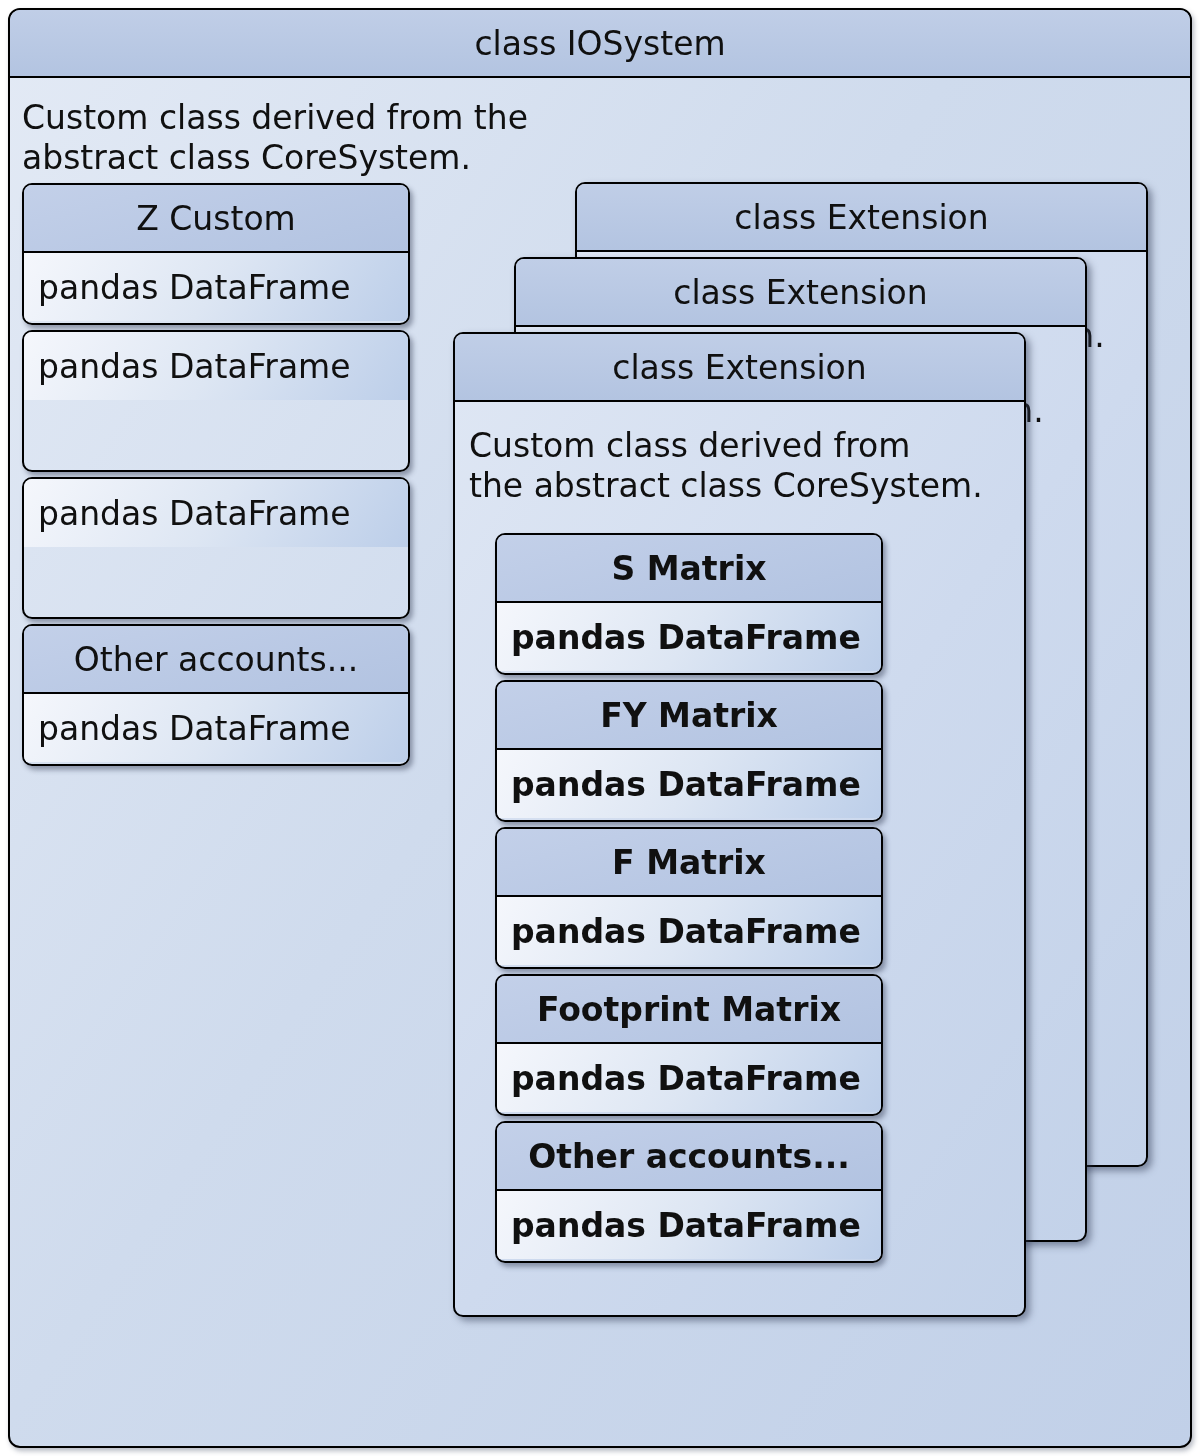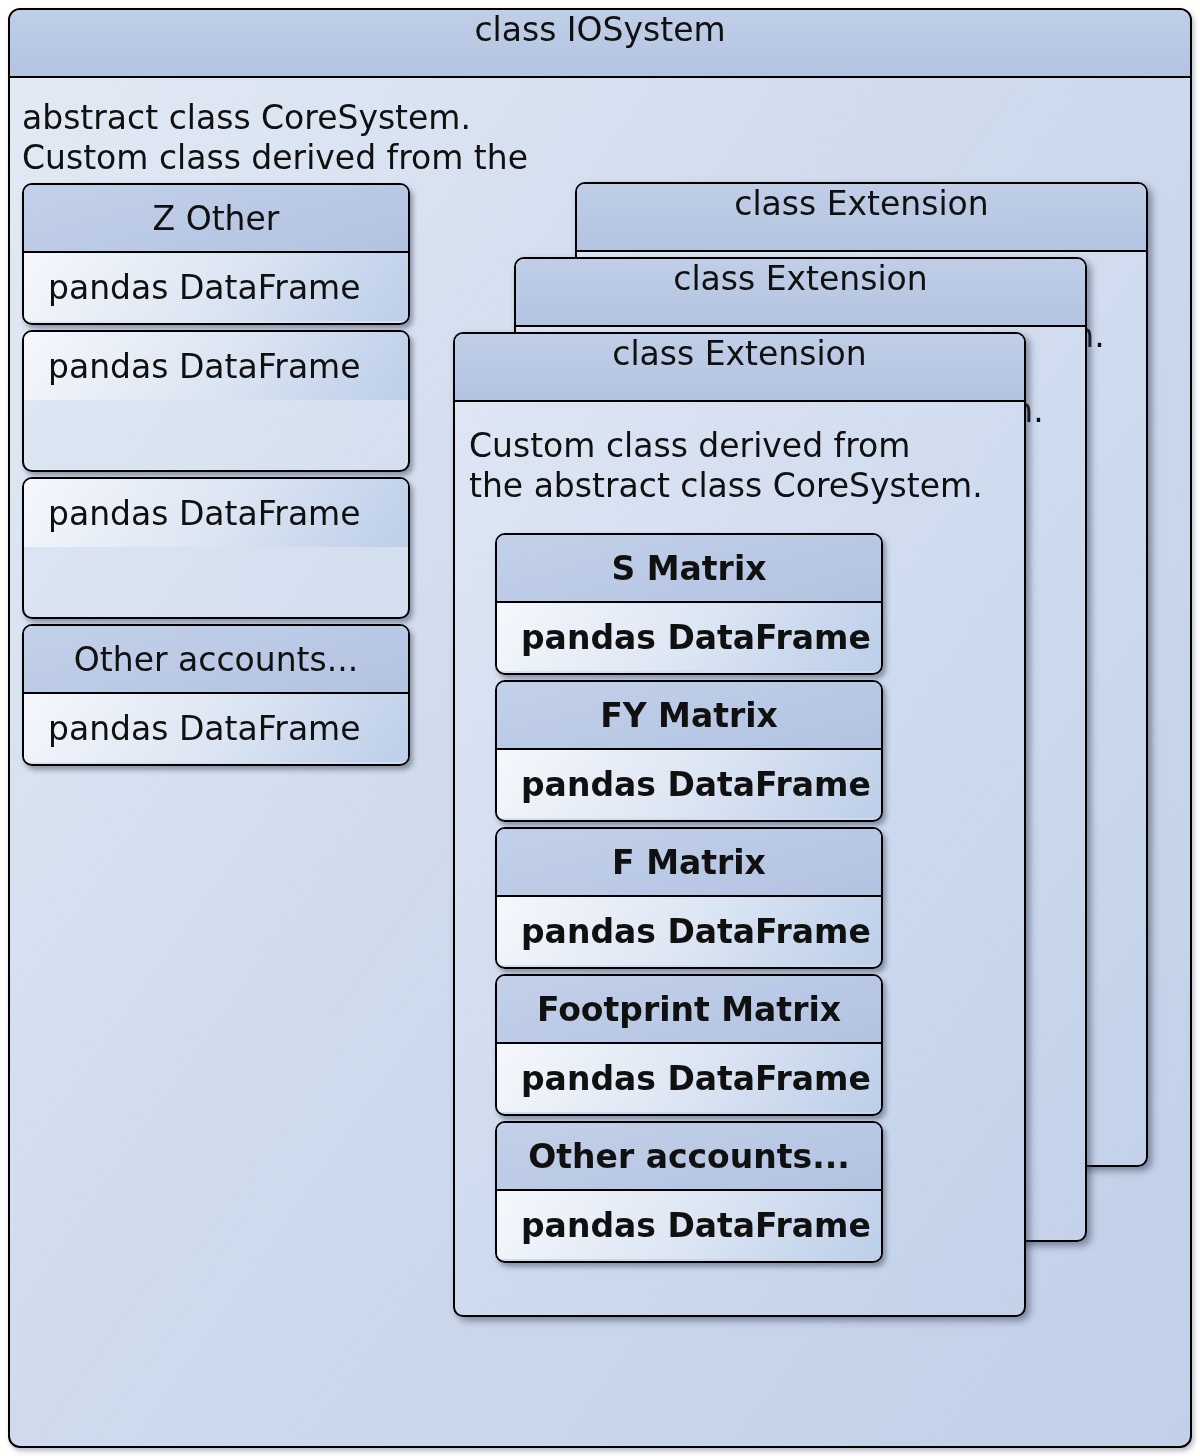--- a/index.html
+++ b/index.html
@@ -30,6 +30,7 @@
     border-bottom: 2px solid #000;
     background: linear-gradient(180deg, #c0cee7 0%, #b3c4e1 100%);
     display: flex;
+    align-items: center;
     justify-content: center;
     font-size: 33px;
     white-space: nowrap;

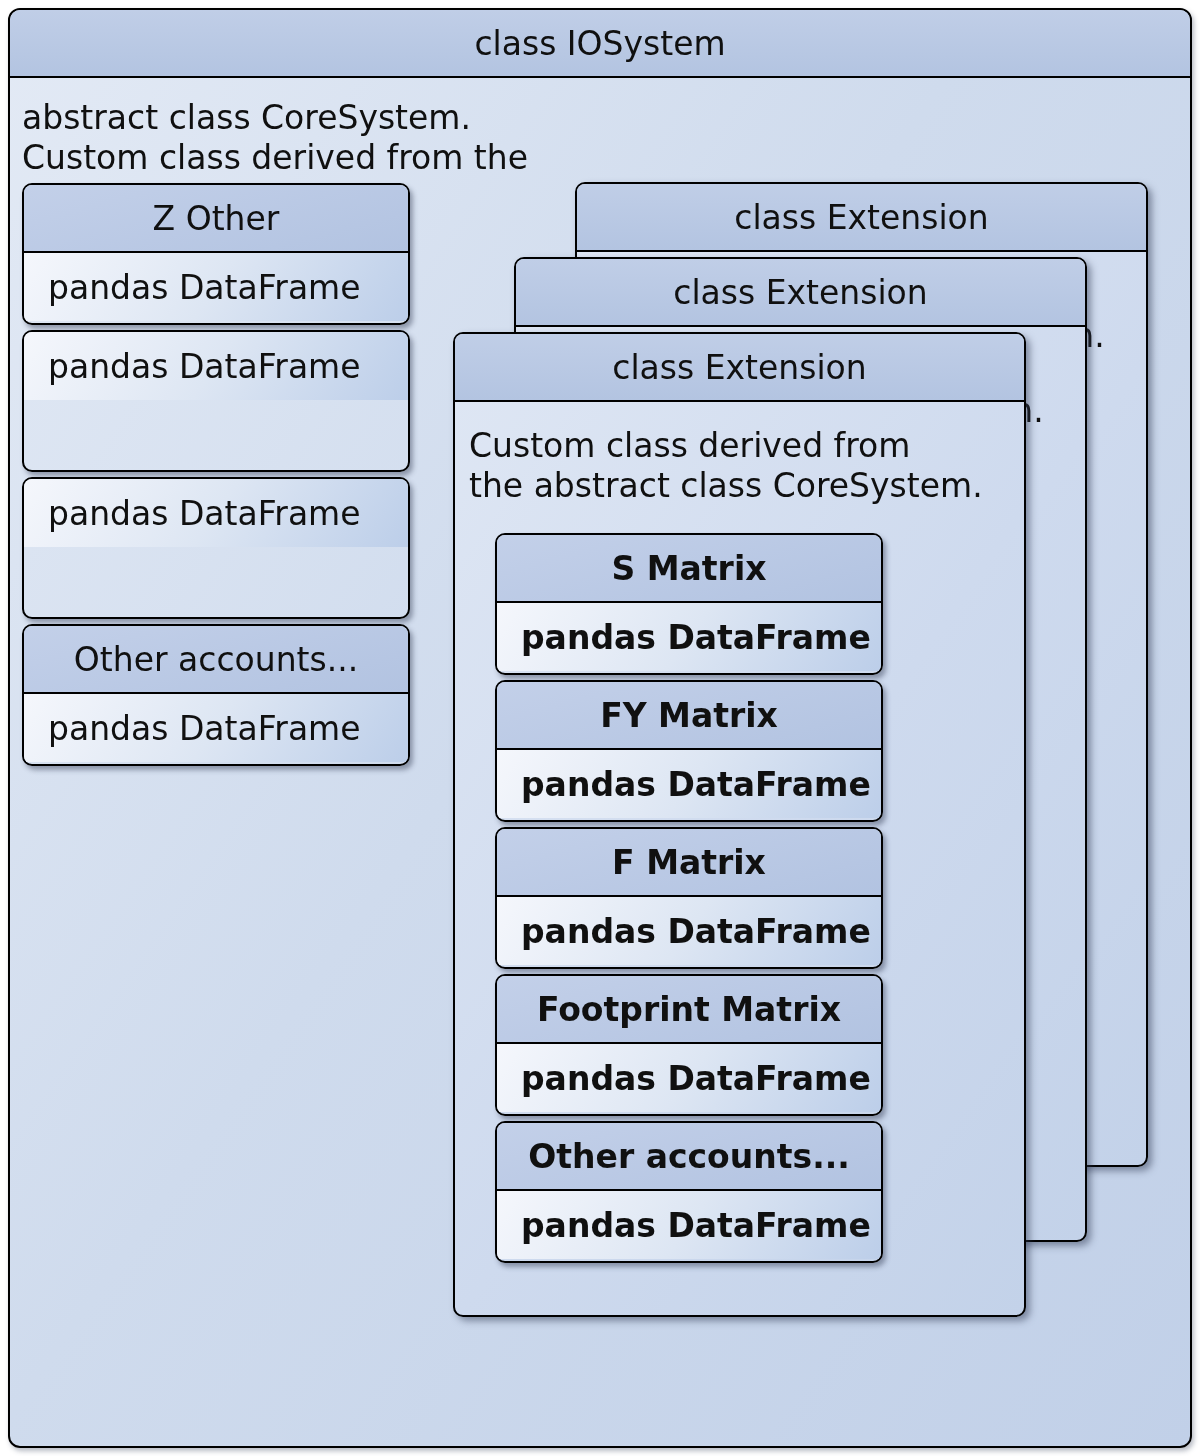--- a/index.html
+++ b/index.html
@@ -108,8 +108,8 @@
       <span>class IOSystem</span>
     </div>
     <div class="desc outer-desc">
+      <div>Custom class derived from the</div>
       <div>abstract class CoreSystem.</div>
-      <div>Custom class derived from the</div>
     </div>
 
     <div class="stack stack-left">

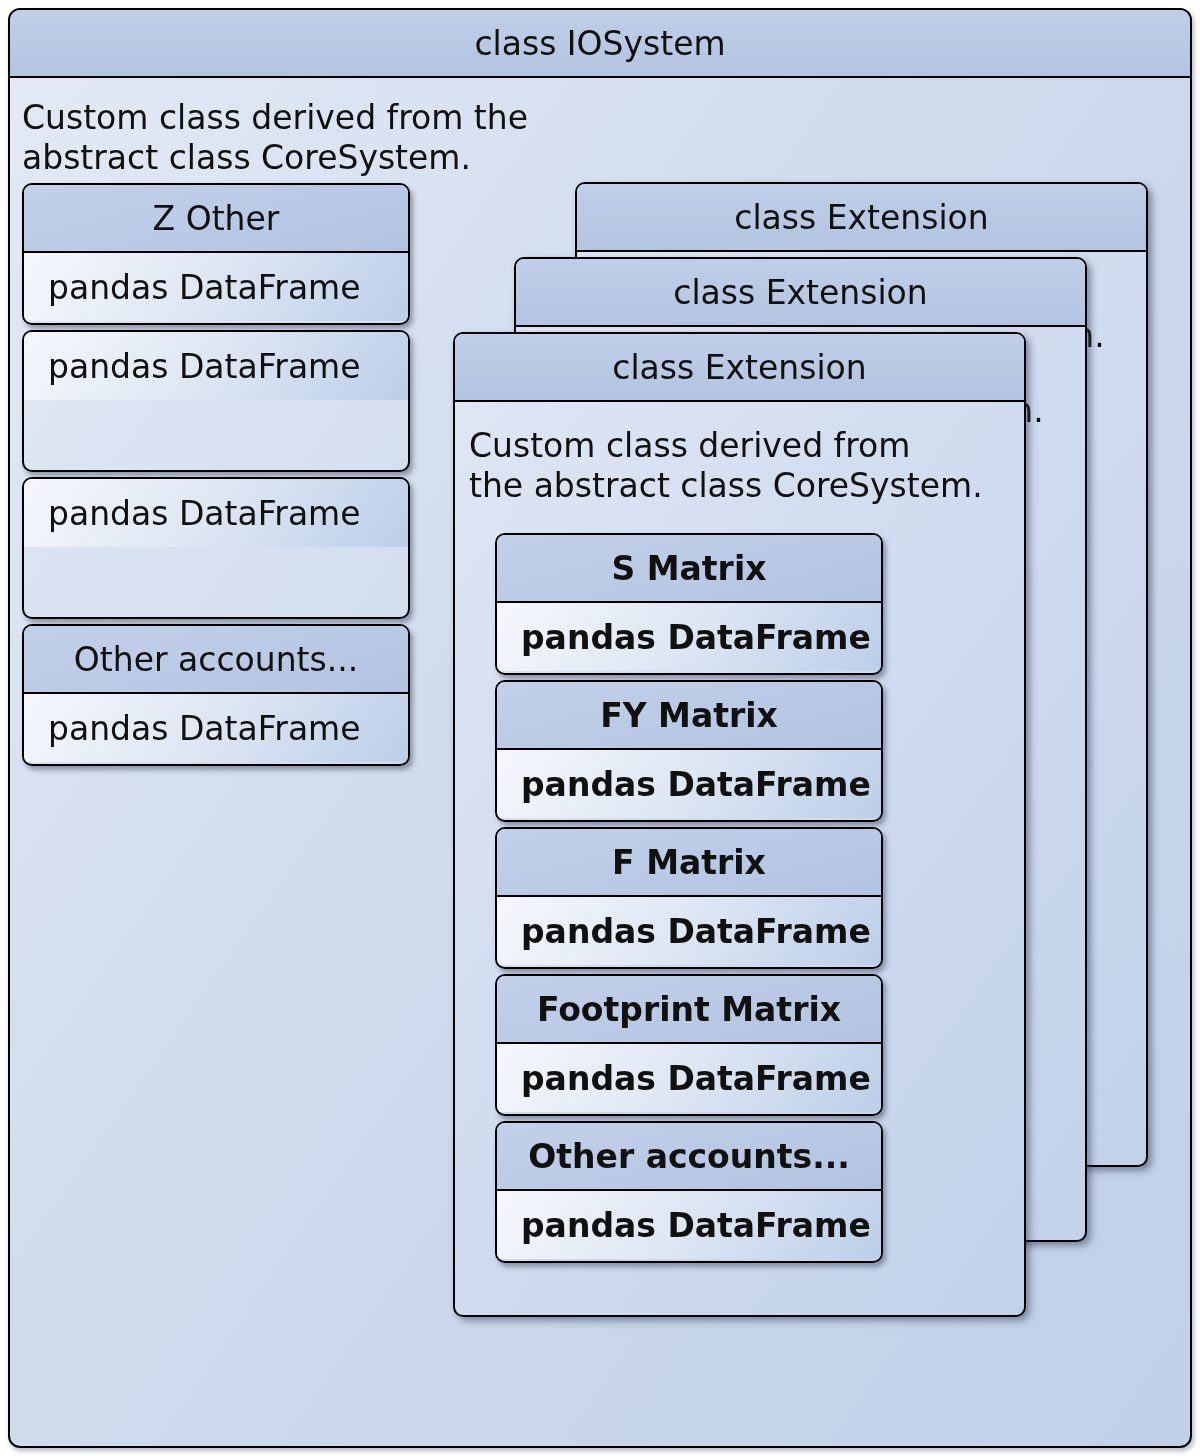--- a/index.html
+++ b/index.html
@@ -114,7 +114,7 @@
 
     <div class="stack stack-left">
       <div class="matrix">
-        <div class="m-hdr">Z Other</div>
+        <div class="m-hdr">Z Custom</div>
         <div class="m-bdy">pandas DataFrame</div>
       </div>
       <div class="matrix">

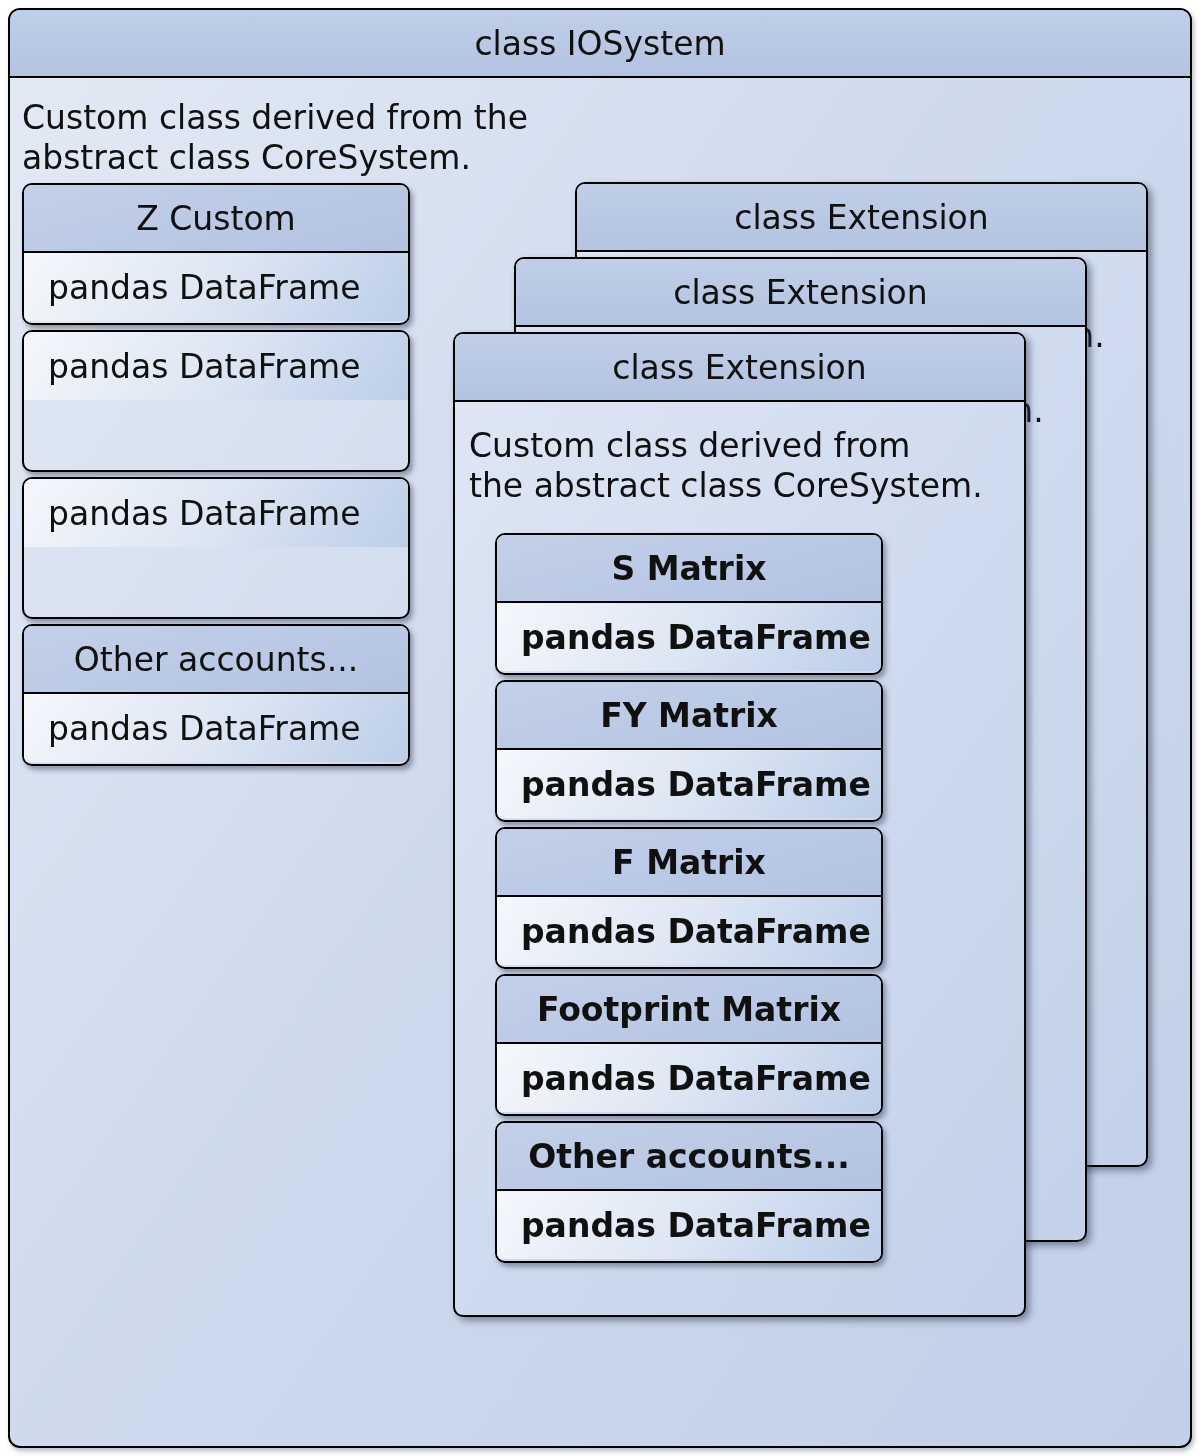--- a/index.html
+++ b/index.html
@@ -71,7 +71,7 @@
     background: linear-gradient(125deg, #f5f7fc 0%, #dde6f3 50%, #bccee9 100%);
     display: flex;
     align-items: center;
-    padding-left: 24px;
+    padding-left: 14px;
     font-size: 33px;
     white-space: nowrap;
   }

